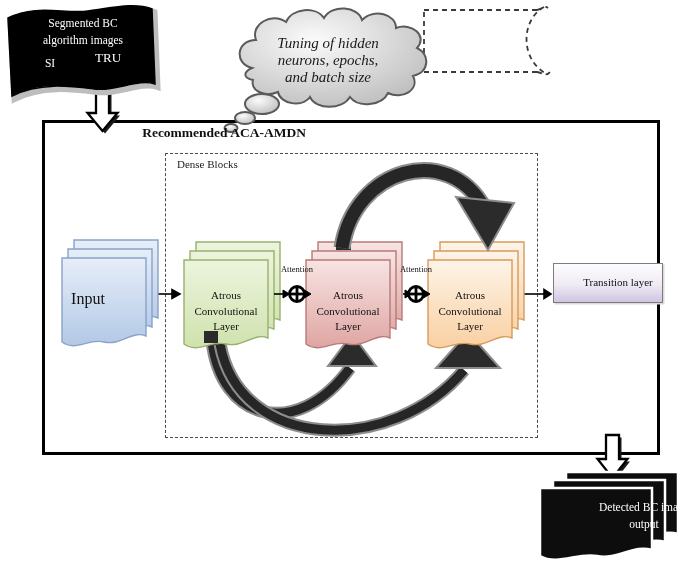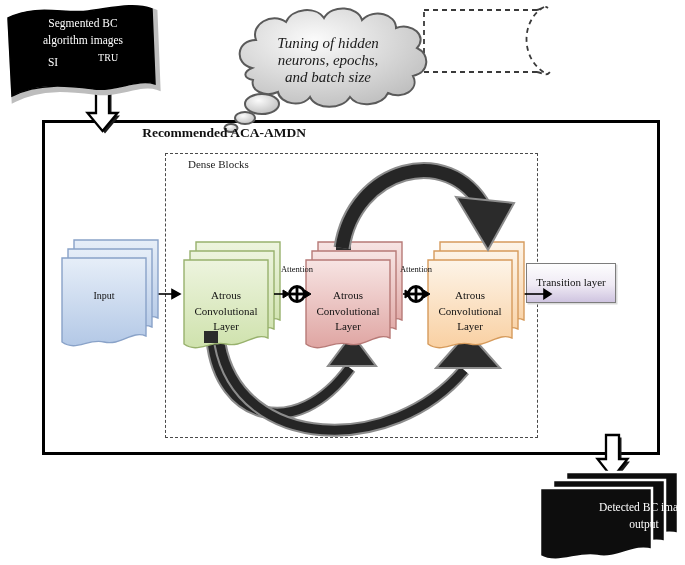--- a/index.html
+++ b/index.html
@@ -18,7 +18,7 @@
   
   .lbl{position:absolute;text-align:center;}
   .flag-text{left:8px;top:15px;width:150px;color:#fff;font-size:11.5px;line-height:17px;}
-  .flag-text sup{font-size:10px;margin-left:40px;}
+  .flag-text sup{font-size:13px;margin-left:40px;}
   .cloud-text{left:266px;top:35px;width:124px;font-size:15px;line-height:17px;color:#1a1a1a;font-style:italic;}
   .note-text{left:430px;top:19px;width:90px;font-size:11px;line-height:16px;color:#1a1a1a;}
   .main-title{left:56px;top:125px;width:250px;text-align:right;font-weight:bold;font-size:13.5px;}

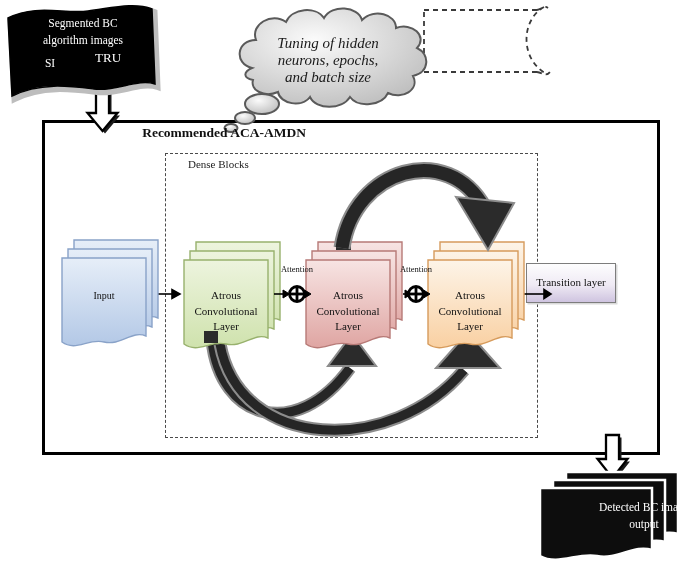--- a/index.html
+++ b/index.html
@@ -22,7 +22,7 @@
   .cloud-text{left:266px;top:35px;width:124px;font-size:15px;line-height:17px;color:#1a1a1a;font-style:italic;}
   .note-text{left:430px;top:19px;width:90px;font-size:11px;line-height:16px;color:#1a1a1a;}
   .main-title{left:56px;top:125px;width:250px;text-align:right;font-weight:bold;font-size:13.5px;}
-  .dense-label{left:188px;top:158px;width:120px;text-align:left;font-size:11px;color:#222;}
+  .dense-label{left:177px;top:158px;width:120px;text-align:left;font-size:11px;color:#222;}
   .input-label{left:62px;top:290px;width:84px;font-size:10px;}
   .layer-label{width:84px;font-size:11px;line-height:15.5px;top:288px;}
   .attn-label{width:60px;top:264px;font-size:8.5px;color:#111;}

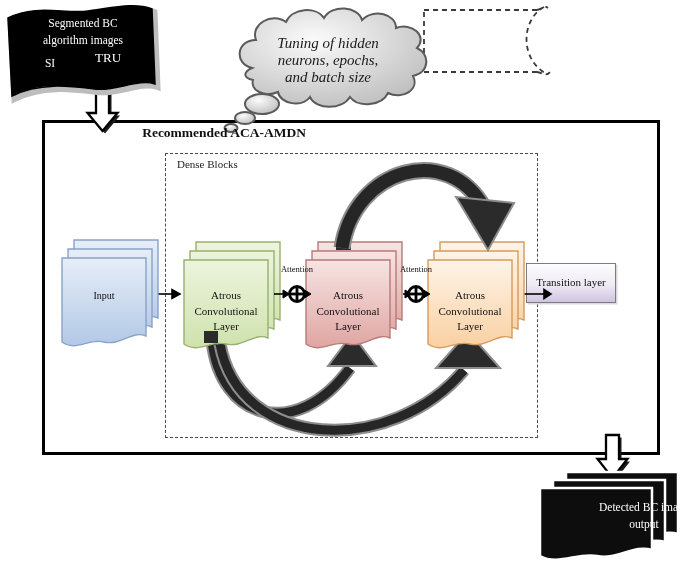--- a/index.html
+++ b/index.html
@@ -9,10 +9,10 @@
   
   .main-box{left:42px;top:120px;width:612px;height:329px;border:3px solid #000;background:#fff;}
   .dense-box{left:165px;top:153px;width:371px;height:283px;border:1.6px dashed #4a4a4a;}
-  .transition-box{left:526px;top:263px;width:88px;height:38px;border:1px solid #7d7d7d;
+  .transition-box{left:553px;top:263px;width:88px;height:38px;border:1px solid #7d7d7d;
      background:linear-gradient(180deg,#fdfdfe 0%,#efeaf4 55%,#cfc4e0 100%);
      display:flex;align-items:center;justify-content:center;text-align:center;
-     font-size:11px;line-height:13.5px;box-shadow:1.5px 1.5px 0 #d9d9d9;}
+     font-size:11px;line-height:13.5px;box-shadow:1.5px 1.5px 0 #d9d9d9;padding-left:20px;}
   
   .overlay{left:0;top:0;width:685px;height:565px;pointer-events:none;}
   

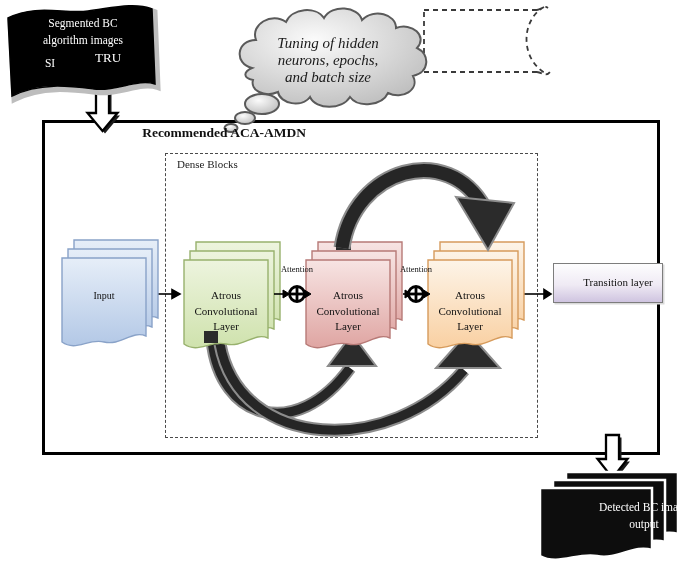--- a/index.html
+++ b/index.html
@@ -23,7 +23,7 @@
   .note-text{left:430px;top:19px;width:90px;font-size:11px;line-height:16px;color:#1a1a1a;}
   .main-title{left:56px;top:125px;width:250px;text-align:right;font-weight:bold;font-size:13.5px;}
   .dense-label{left:177px;top:158px;width:120px;text-align:left;font-size:11px;color:#222;}
-  .input-label{left:62px;top:290px;width:84px;font-size:10px;}
+  .input-label{left:46px;top:290px;width:84px;font-size:16px;}
   .layer-label{width:84px;font-size:11px;line-height:15.5px;top:288px;}
   .attn-label{width:60px;top:264px;font-size:8.5px;color:#111;}
   .output-text{left:546px;top:499px;width:102px;color:#fff;font-size:11.5px;line-height:17px;margin-left:47px;}

